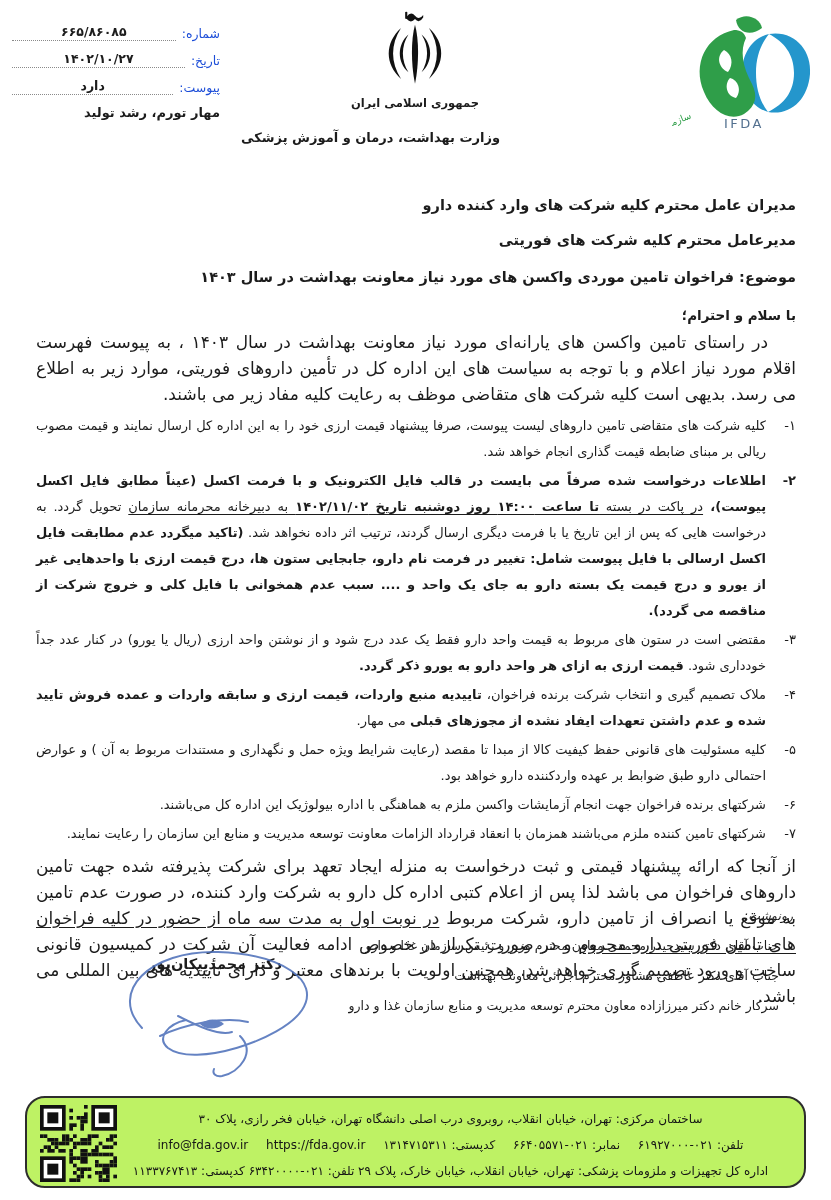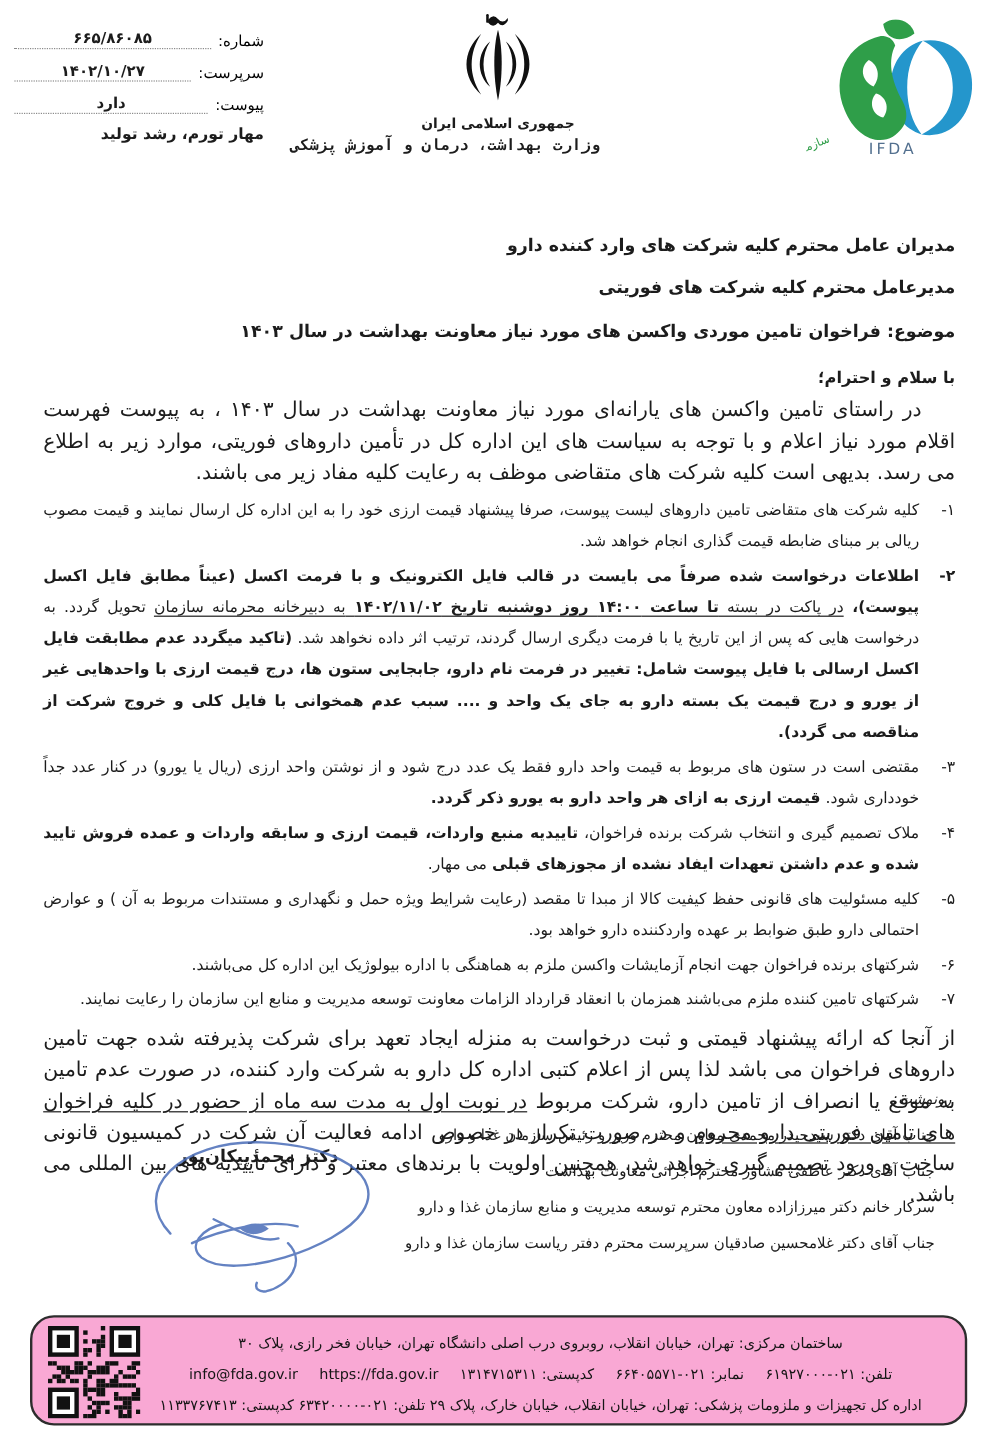--- a/index.html
+++ b/index.html
@@ -13,7 +13,7 @@
   
   .meta-block { position:absolute; top:24px; left:12px; width:208px; direction:rtl; font-size:12.5px; }
   .meta-row { display:flex; align-items:flex-end; margin-bottom:10px; }
-  .meta-label { white-space:nowrap; padding-left:6px; color:#000000; }
+  .meta-label { white-space:nowrap; padding-left:6px; color:#1d4ed8; }
   .meta-value {
     flex:1; text-align:center; font-weight:bold; letter-spacing:.5px;
     border-bottom:1px dotted #8a8a8a; padding-bottom:1px; min-height:16px;

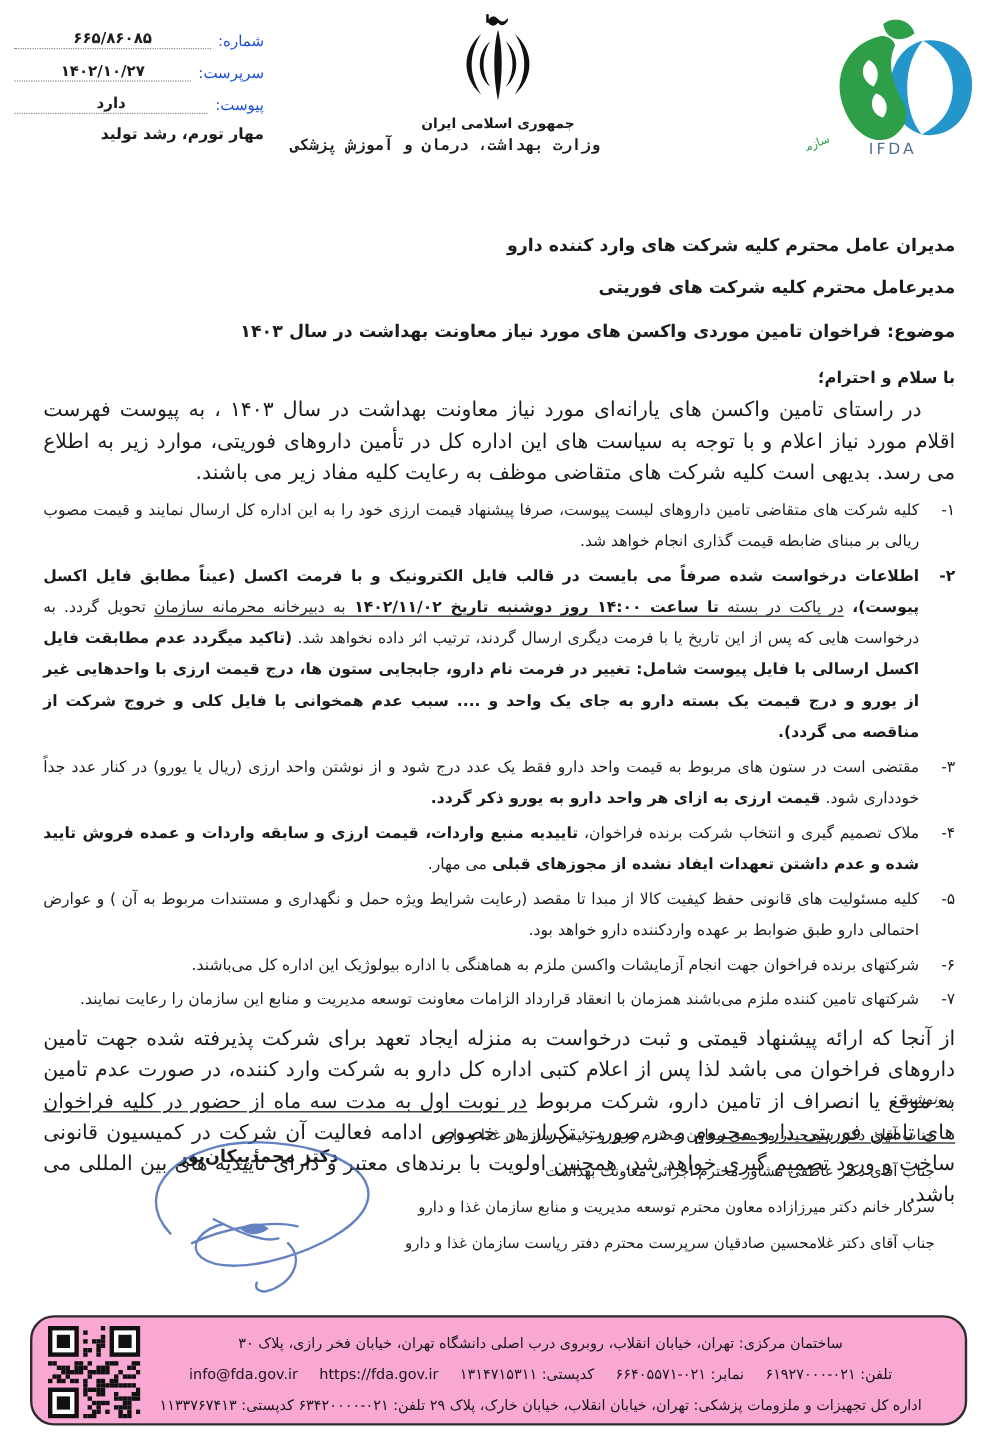--- a/index.html
+++ b/index.html
@@ -69,7 +69,7 @@
       <span class="meta-value">۶۶۵/۸۶۰۸۵</span>
     </div>
     <div class="meta-row">
-      <span class="meta-label">سرپرست:</span>
+      <span class="meta-label">تاریخ:</span>
       <span class="meta-value">۱۴۰۲/۱۰/۲۷</span>
     </div>
     <div class="meta-row">

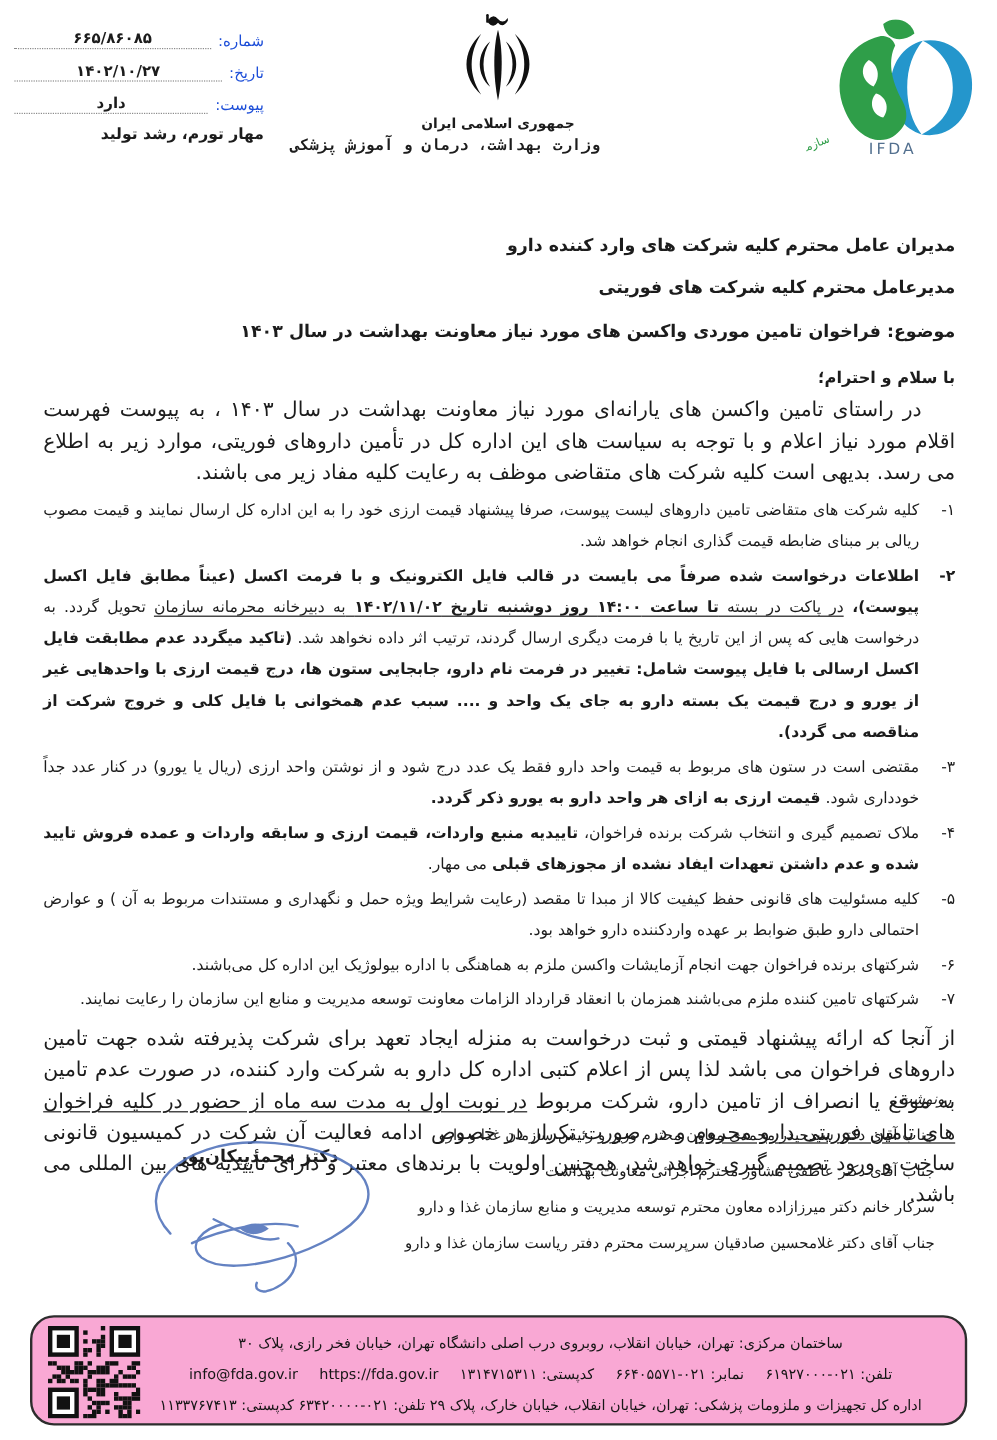--- a/index.html
+++ b/index.html
@@ -23,7 +23,7 @@
   .emblem-wrap { position:absolute; top:10px; left:330px; width:170px; text-align:center; }
   .emblem-wrap svg { display:block; margin:0 auto; }
   .gov-line1 { font-size:11.5px; font-weight:bold; margin-top:4px; }
-  .gov-line2 { font-size:13px; font-weight:bold; margin-top:4px; white-space:nowrap;font-family:Liberation Mono, monospace; }
+  .gov-line2 { font-size:13px; font-weight:bold; margin-top:20px; white-space:nowrap; }
   
   .ifda-wrap { position:absolute; top:16px; left:672px; width:150px; }
   

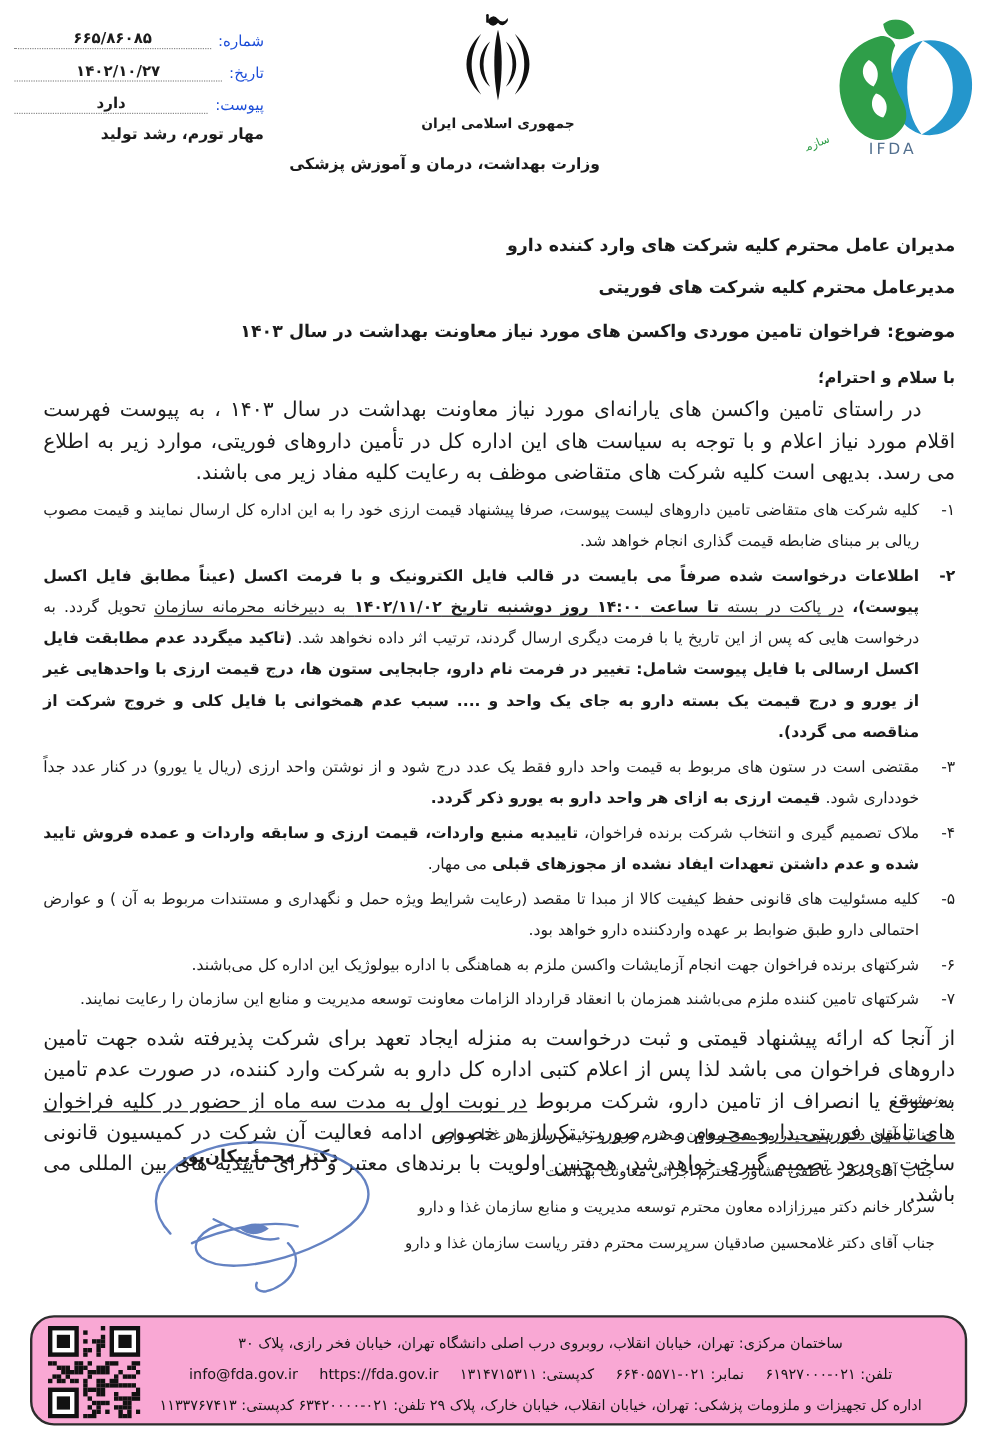--- a/index.html
+++ b/index.html
@@ -181,7 +181,6 @@
         <div class="cc-line">جناب آقای دکتر سیدحیدر محمدی معاون محترم وزیر و رئیس سازمان غذا و دارو</div>
         <div class="cc-line">جناب آقای دکتر عاطفی مشاور محترم اجرائی معاونت بهداشت</div>
         <div class="cc-line">سرکار خانم دکتر میرزازاده معاون محترم توسعه مدیریت و منابع سازمان غذا و دارو</div>
-        <div class="cc-line">جناب آقای دکتر غلامحسین صادقیان سرپرست محترم دفتر ریاست سازمان غذا و دارو</div>
       </div>
   </div>
 

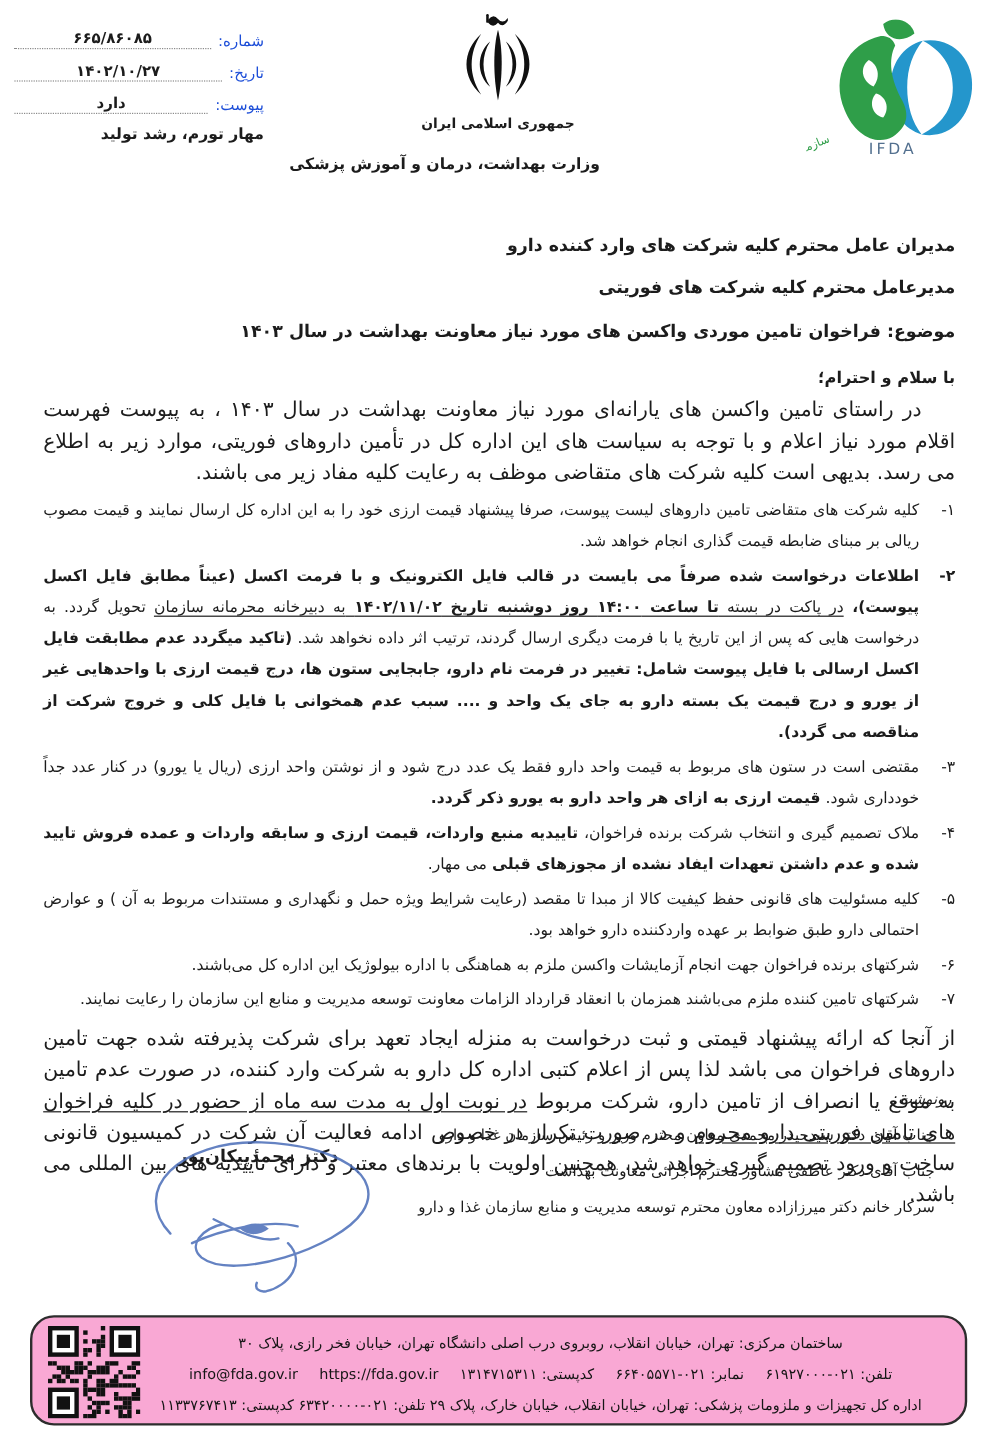--- a/index.html
+++ b/index.html
@@ -51,7 +51,7 @@
   
   .footer {
     position:absolute; top:1096px; left:25px; width:781px; height:92px;
-    border:2px solid #2d2d2d; border-radius:20px; background:#f9a8d4;
+    border:2px solid #2d2d2d; border-radius:20px; background:#bef264;
   }
   .qr { position:absolute; top:7px; left:13px; width:77px; height:77px; }
   .footer-lines { padding:8px 26px 8px 96px; text-align:center; font-size:12px; line-height:26px; color:#151515; }

